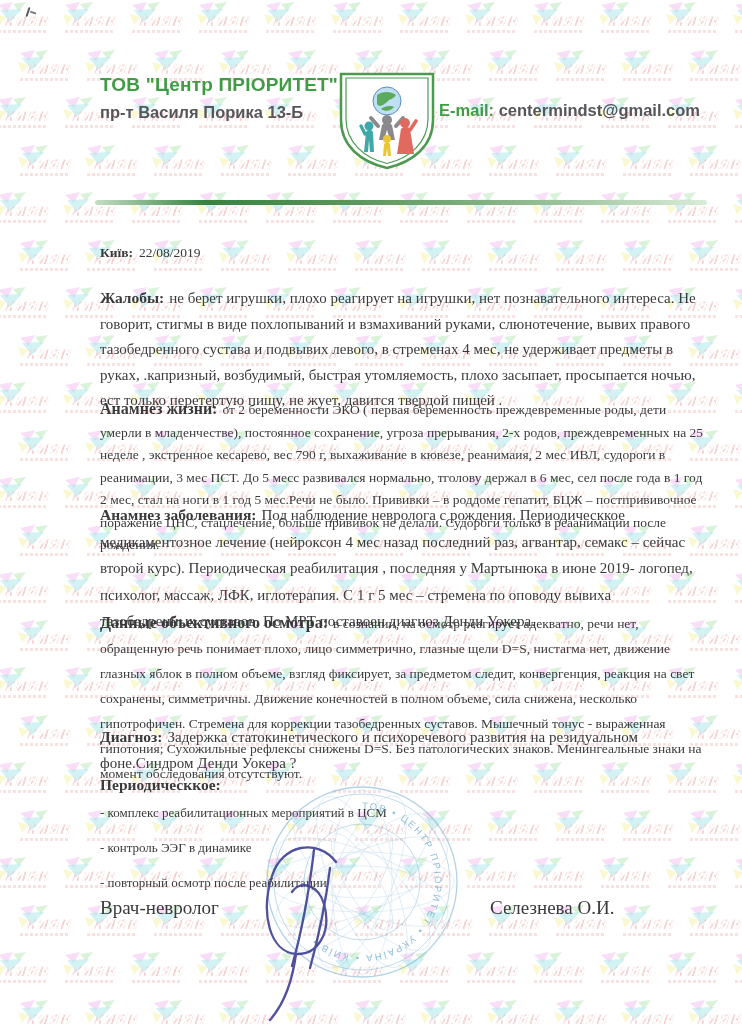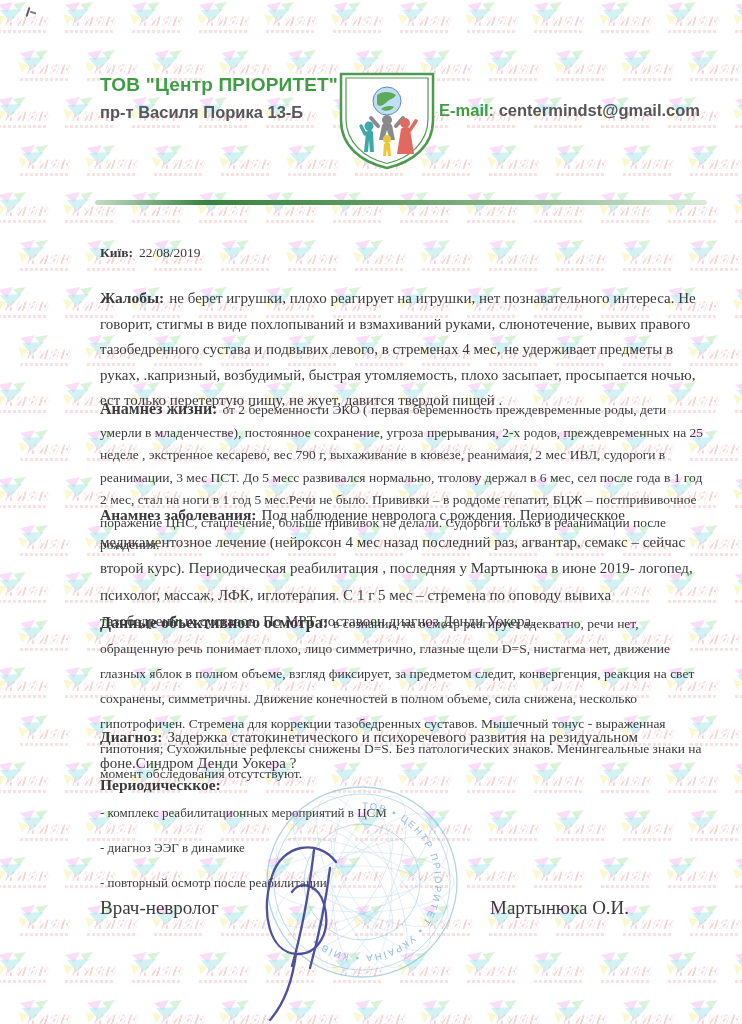--- a/index.html
+++ b/index.html
@@ -2662,7 +2662,7 @@
 
     <div class="rec-label">Периодическкое:</div>
     <div class="rec-item rec-0">- комплекс реабилитационных мероприятий в ЦСМ</div>
-    <div class="rec-item rec-1">- диагноз ЭЭГ в динамике</div>
+    <div class="rec-item rec-1">- контроль ЭЭГ в динамике</div>
     <div class="rec-item rec-2">- повторный осмотр после реабилитации</div>
 
     <div class="sig-row">

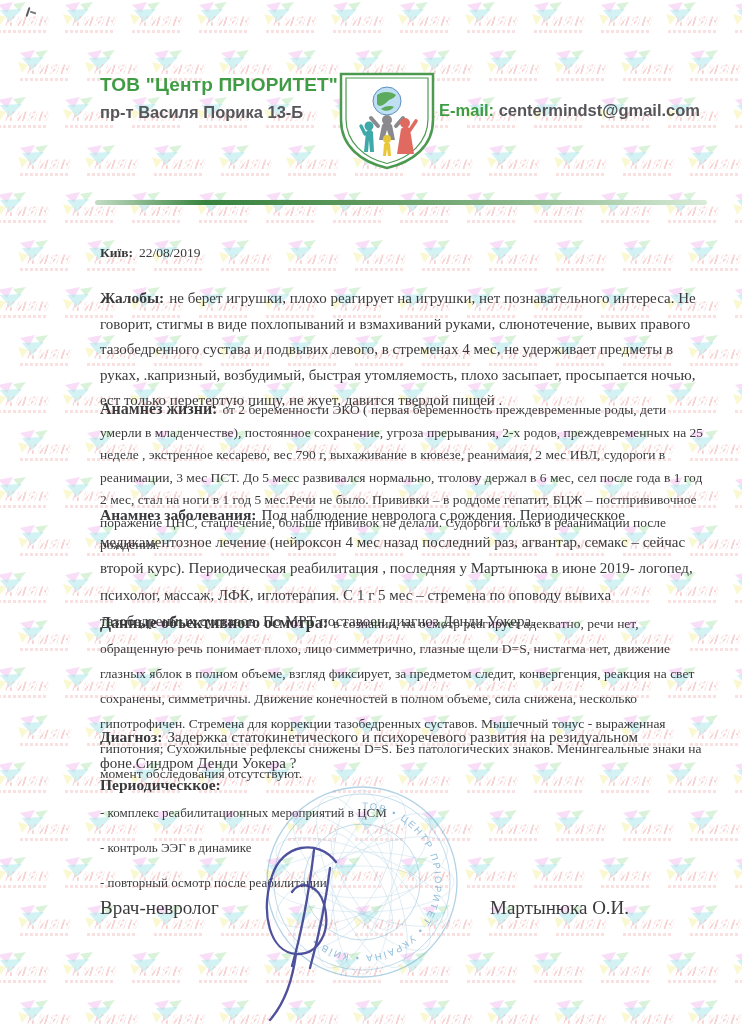--- a/index.html
+++ b/index.html
@@ -2667,7 +2667,7 @@
 
     <div class="sig-row">
       <span class="sig-role">Врач-невролог</span>
-      <span class="sig-name">Мартынюка О.И.</span>
+      <span class="sig-name">Селезнева О.И.</span>
     </div>
   </div>
 

